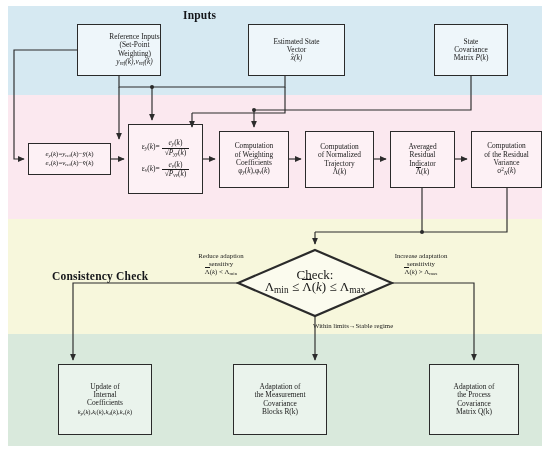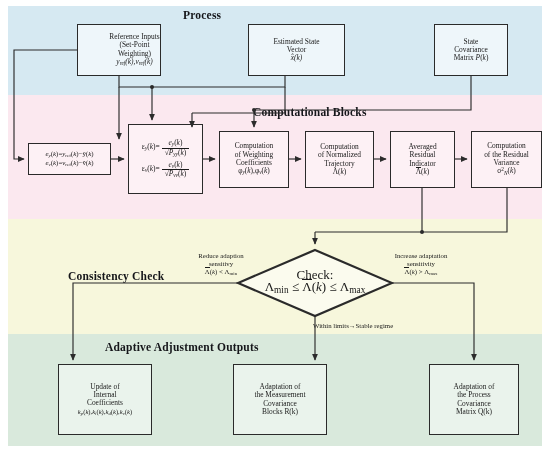--- a/index.html
+++ b/index.html
@@ -50,7 +50,7 @@
   <div class="band" id="band-cons"></div>
   <div class="band" id="band-out"></div>
 
-  <div class="band-title" id="title-inputs">Process</div>
+  <div class="band-title" id="title-inputs">Inputs</div>
   <div class="band-title" id="title-comp">Computational Blocks</div>
   <div class="band-title" id="title-cons">Consistency Check</div>
   <div class="band-title" id="title-out">Adaptive Adjustment Outputs</div>

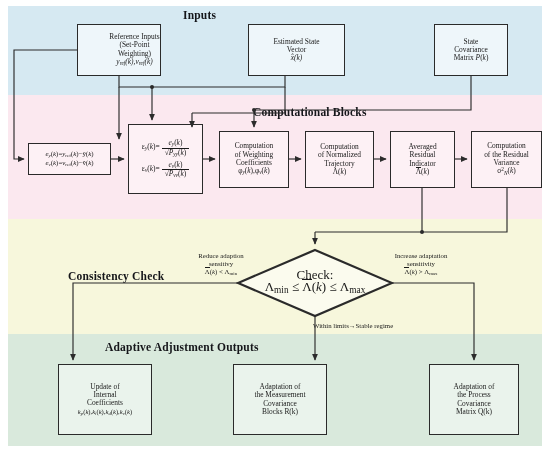--- a/index.html
+++ b/index.html
@@ -51,7 +51,6 @@
   <div class="band" id="band-out"></div>
 
   <div class="band-title" id="title-inputs">Inputs</div>
-  <div class="band-title" id="title-comp">Computational Blocks</div>
   <div class="band-title" id="title-cons">Consistency Check</div>
   <div class="band-title" id="title-out">Adaptive Adjustment Outputs</div>
 

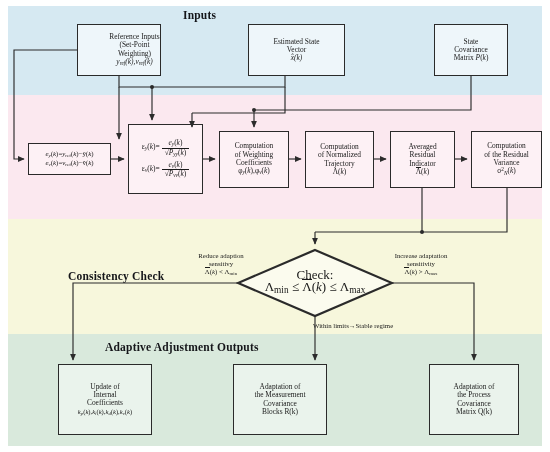--- a/index.html
+++ b/index.html
@@ -13,7 +13,7 @@
   .band-title{position:absolute;font-weight:bold;font-size:11.5px;letter-spacing:.2px;color:#15161a;white-space:nowrap;}
   #title-inputs{left:183px;top:9px;}
   #title-comp{left:253px;top:106px;}
-  #title-cons{left:52px;top:270px;margin-left:16px;}
+  #title-cons{left:52px;top:270px;}
   #title-out{left:105px;top:341px;}
   .box{position:absolute;background:#f6f6f2;border:1.6px solid #2a2a2a;box-sizing:border-box;
        display:flex;flex-direction:column;align-items:center;justify-content:center;

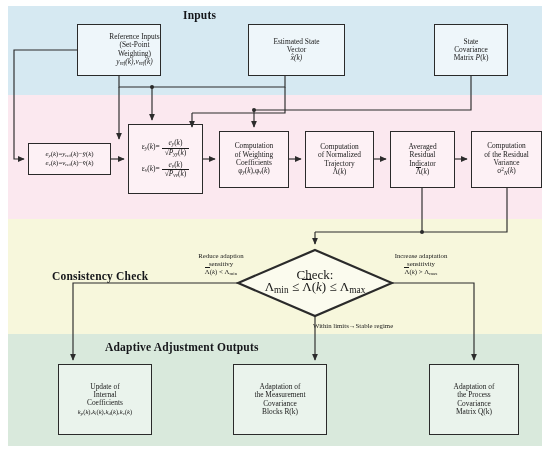--- a/index.html
+++ b/index.html
@@ -52,7 +52,6 @@
 
   <div class="band-title" id="title-inputs">Inputs</div>
   <div class="band-title" id="title-cons">Consistency Check</div>
-  <div class="band-title" id="title-out">Adaptive Adjustment Outputs</div>
 
   <div class="box blue" style="left:77px;top:24px;width:84px;height:52px;padding-left:33px;">
     <span class="ln">Reference Inputs</span>

